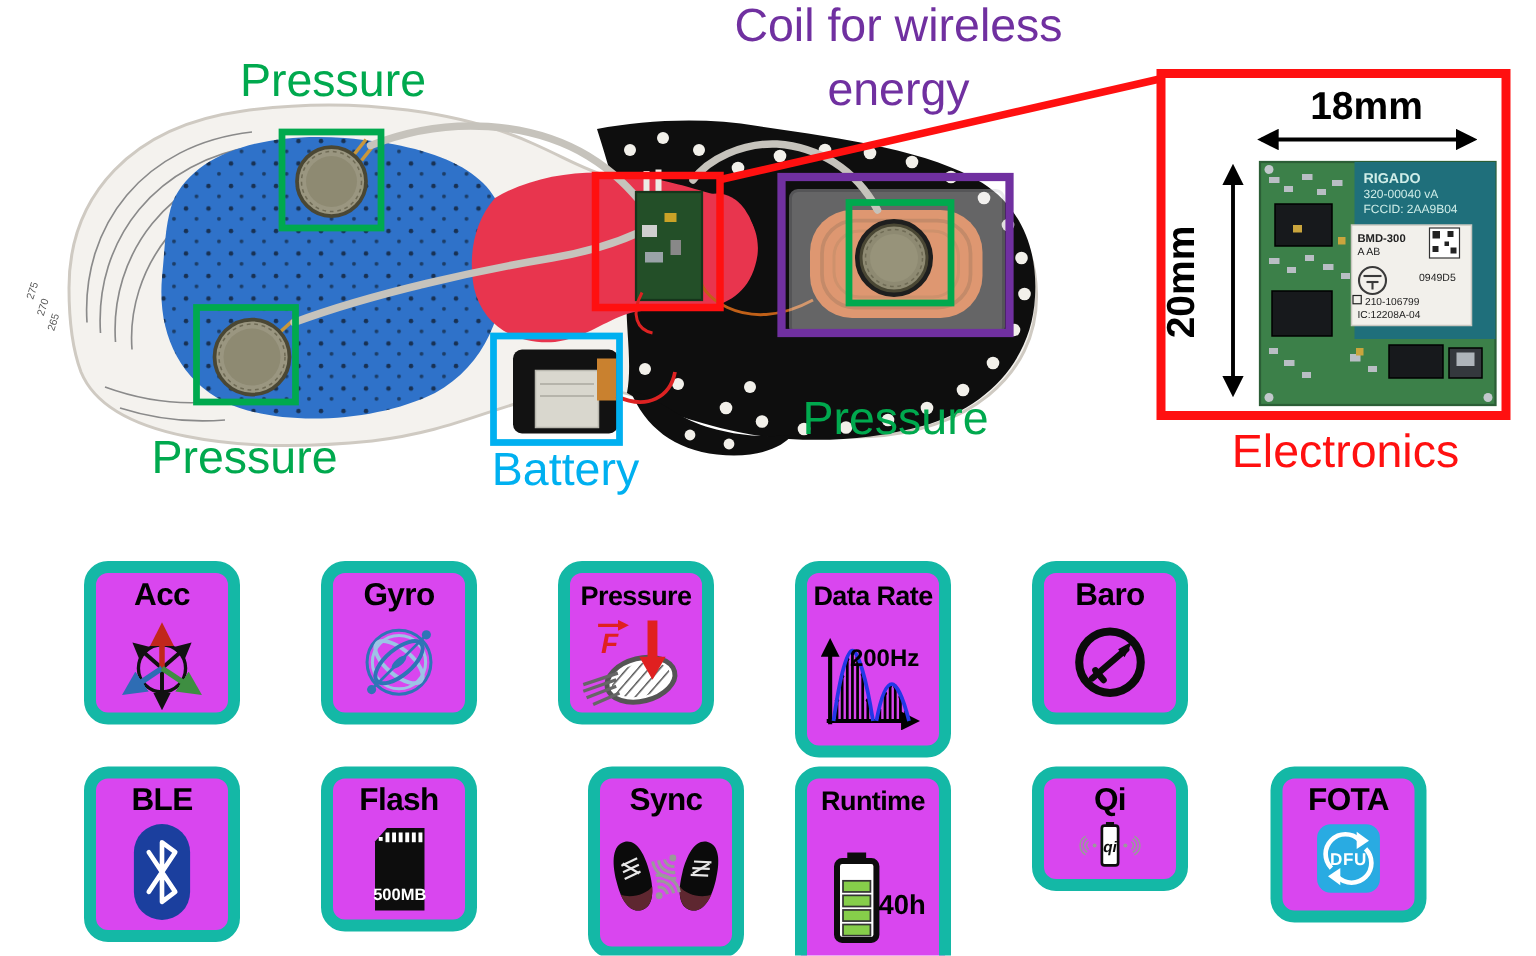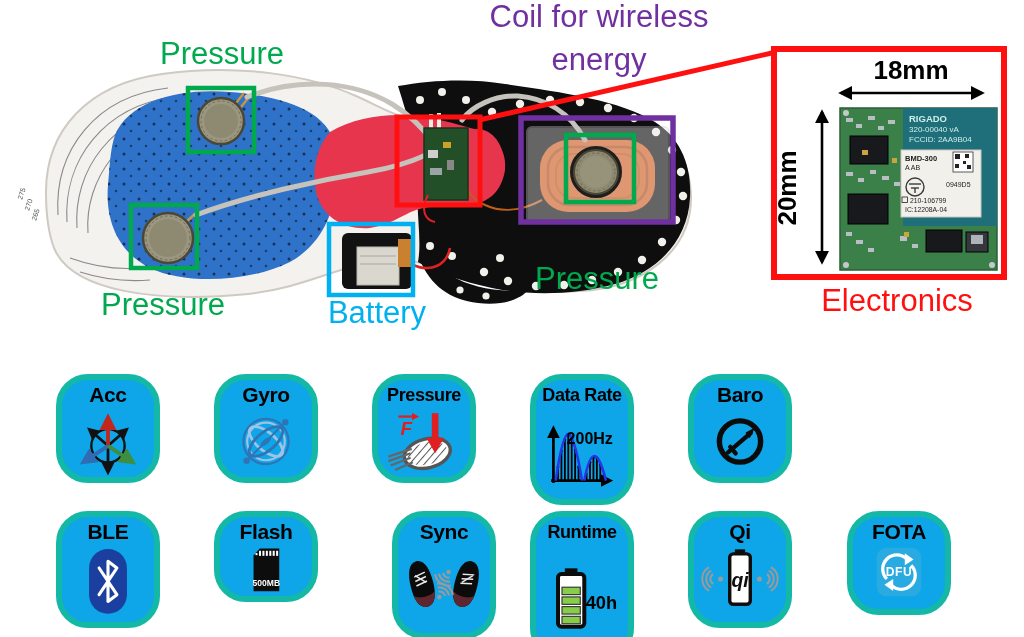--- a/index.html
+++ b/index.html
@@ -6,7 +6,7 @@
     font-family:"Liberation Sans",sans-serif;}
   #stage{position:relative;width:1024px;height:637px;background:#fff;}
   #topfig{position:absolute;left:0;top:0;}
-  .card{position:absolute;width:104px;border:6px solid #14b8a6;border-radius:32px;background:#0ea5e9;
+  .card{position:absolute;width:104px;border:8px solid #14b8a6;border-radius:16px;background:#d946ef;
     box-sizing:border-box;display:flex;flex-direction:column;align-items:center;}
   .card-title{font-weight:bold;font-size:21px;letter-spacing:-0.4px;margin-top:4px;line-height:1.05;
     color:#000;white-space:nowrap;}

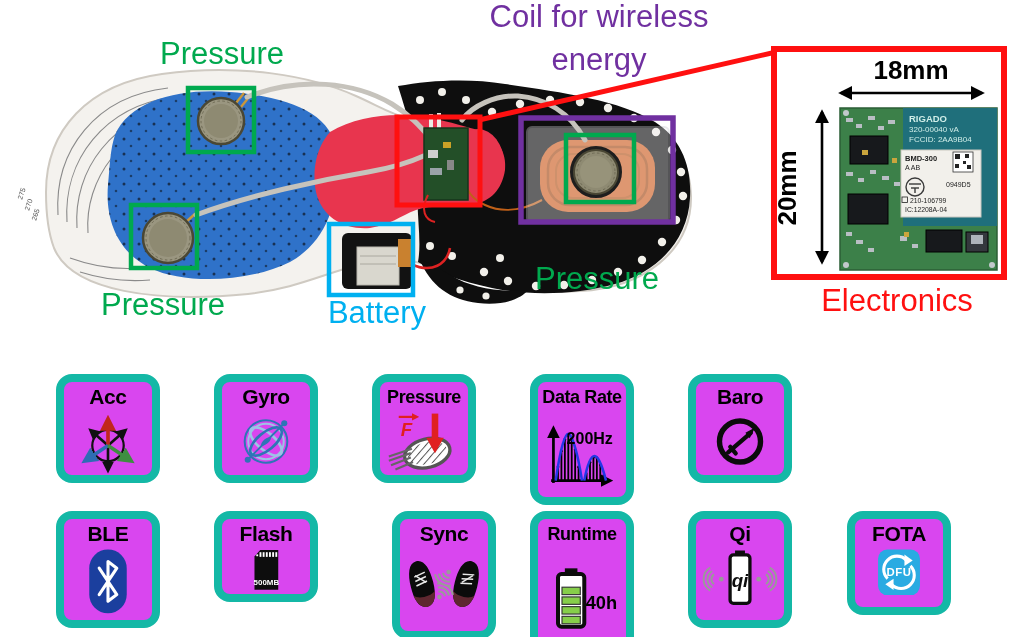--- a/index.html
+++ b/index.html
@@ -371,7 +371,7 @@
   </svg>
 </div>
 
-<div class="card" style="left:214px;top:511px;height:91px">
+<div class="card" style="left:214px;top:511px;height:110px">
   <div class="card-title">Flash</div>
   <svg class="card-icon" width="78" height="76" viewBox="0 0 70 68">
     <path d="M19,16 L27,7 L52,7 L52,62 L19,62 Z" fill="#0D0D0D"></path>

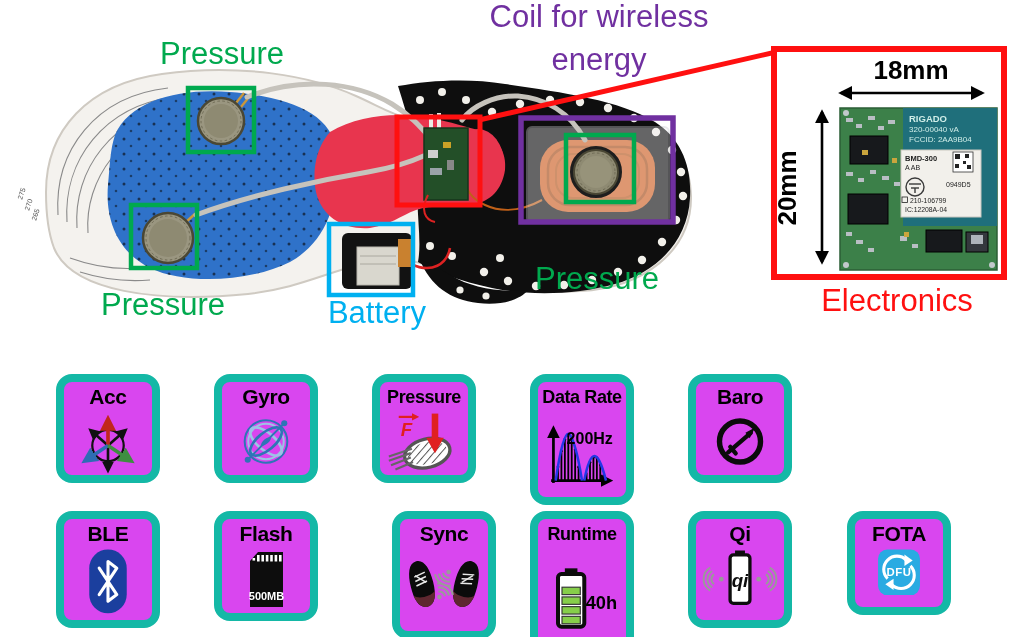--- a/index.html
+++ b/index.html
@@ -441,7 +441,7 @@
   </svg>
 </div>
 
-<div class="card" style="left:688px;top:511px;height:117px">
+<div class="card" style="left:688px;top:511px;height:83px">
   <div class="card-title">Qi</div>
   <svg class="card-icon" width="80" height="76" viewBox="0 0 70 68">
     <rect x="30.5" y="5" width="9" height="5" fill="#0D0D0D"></rect>

